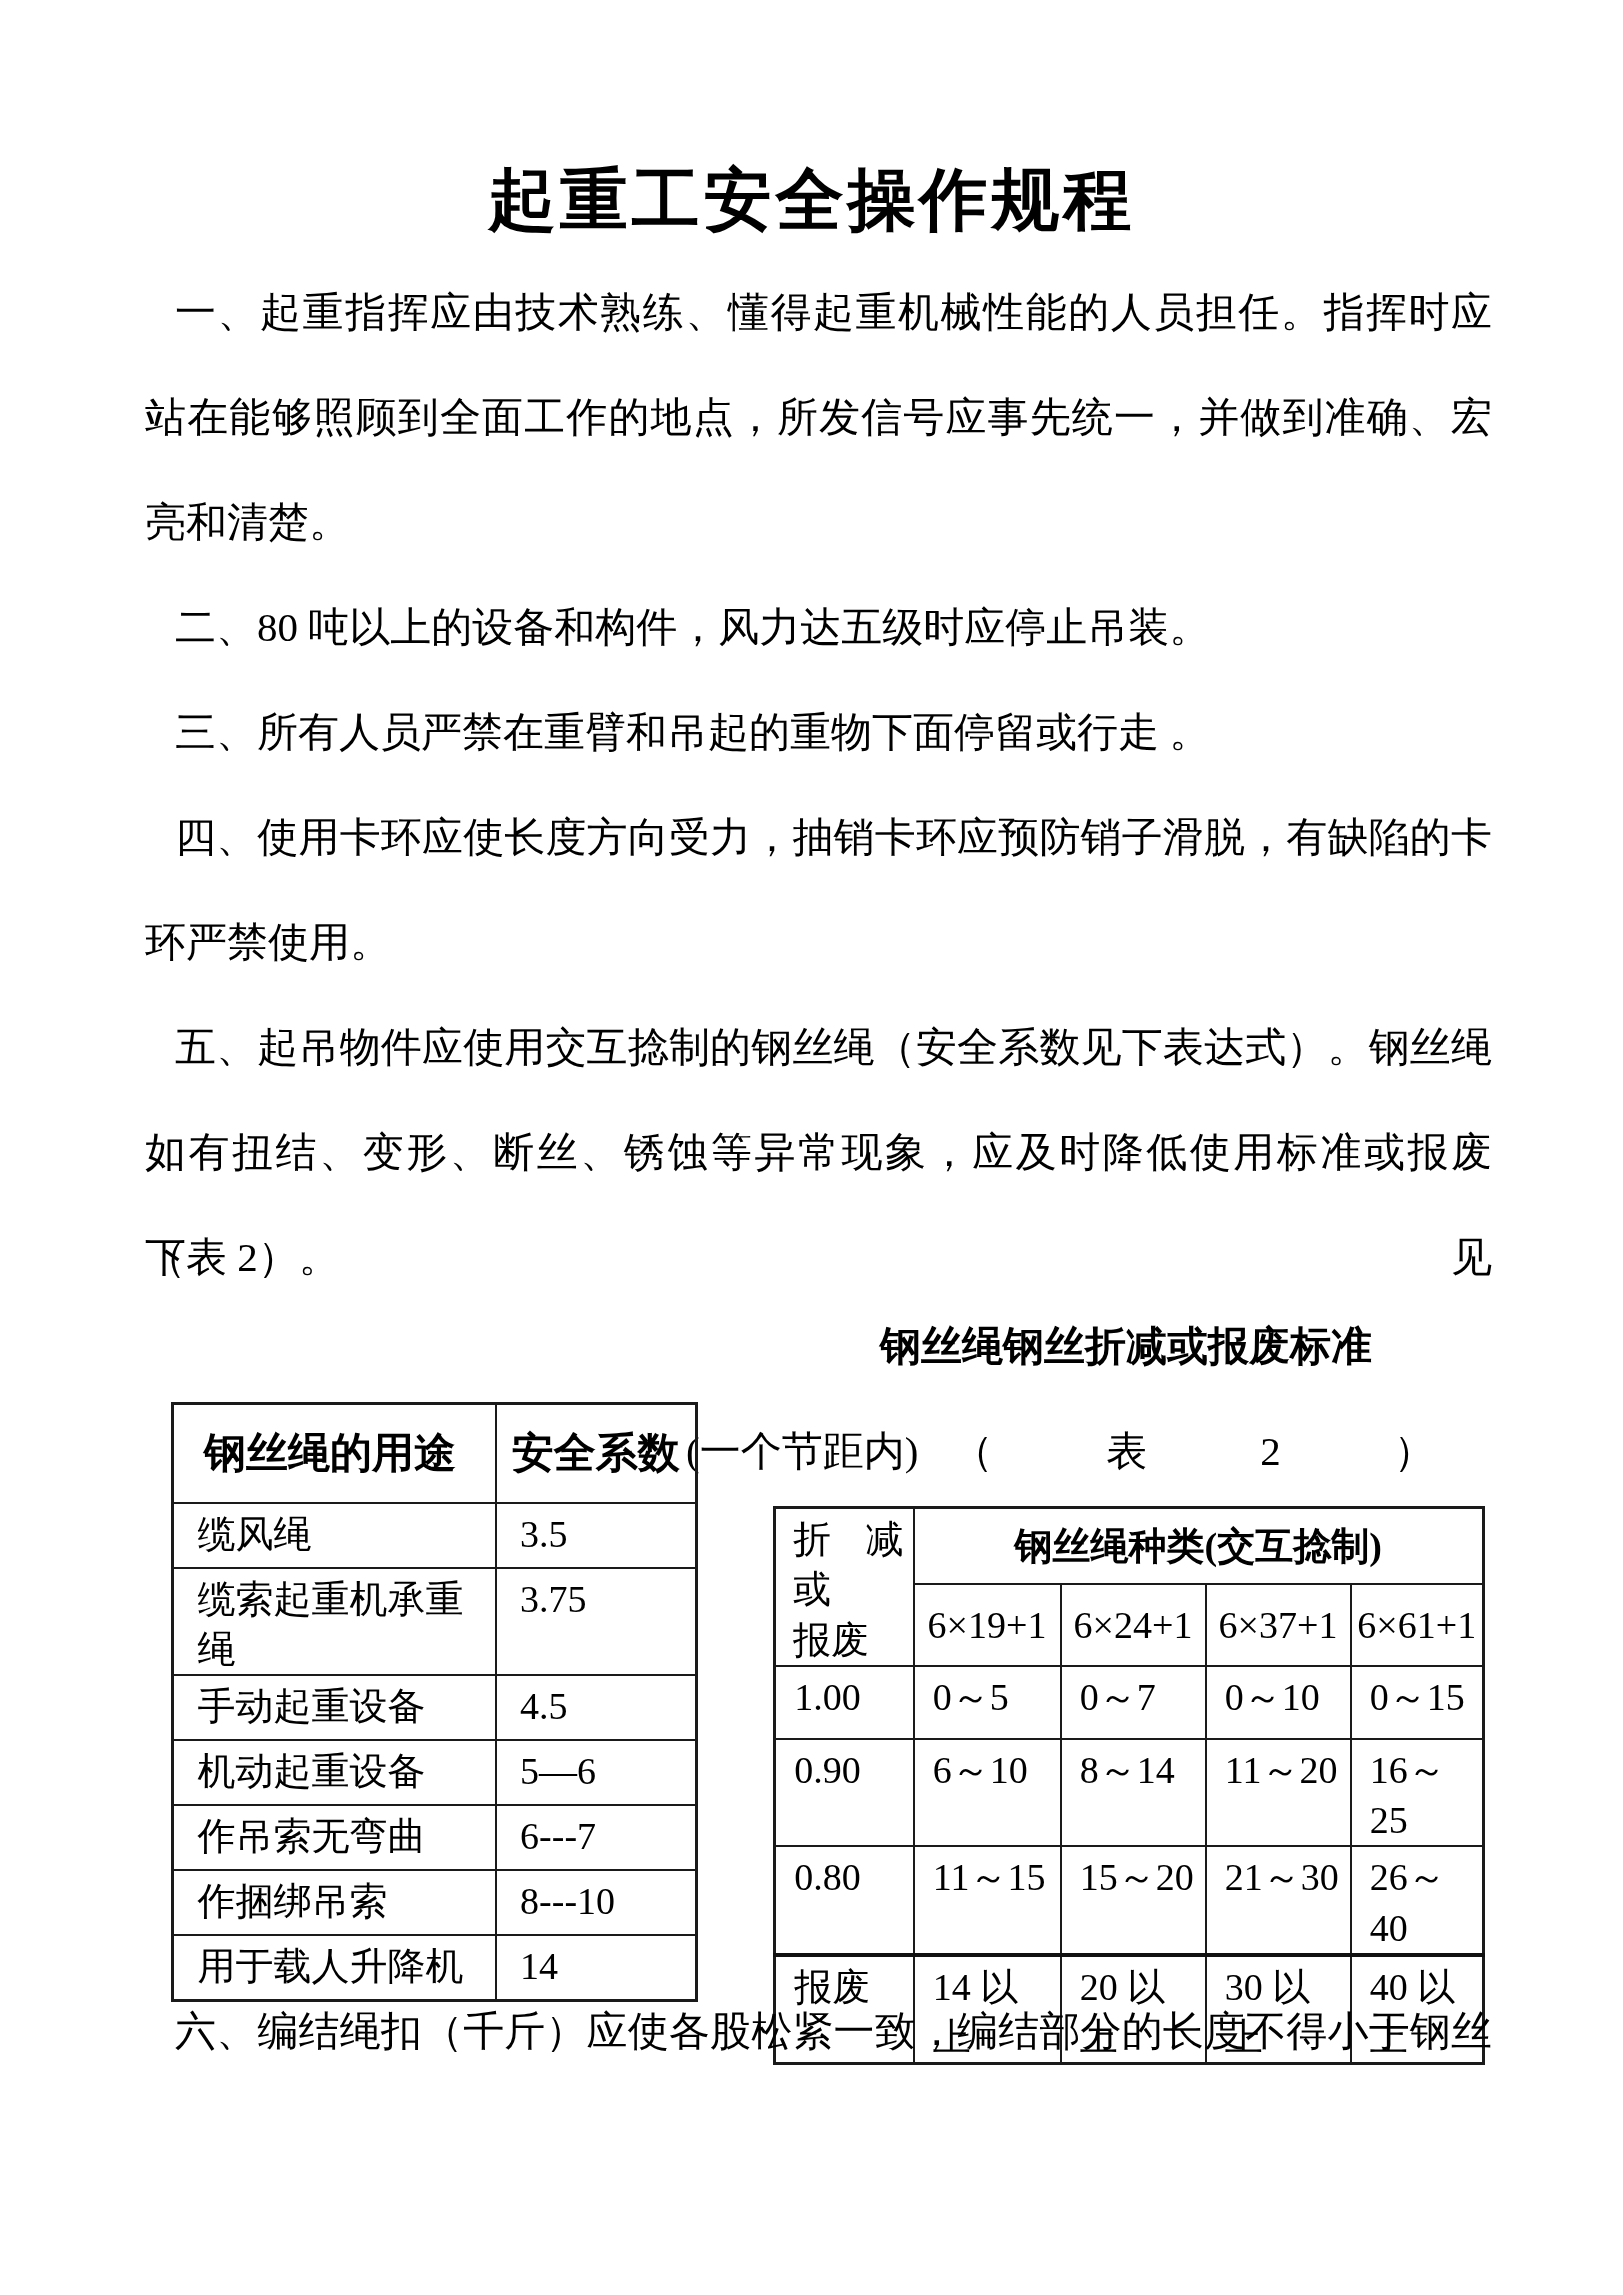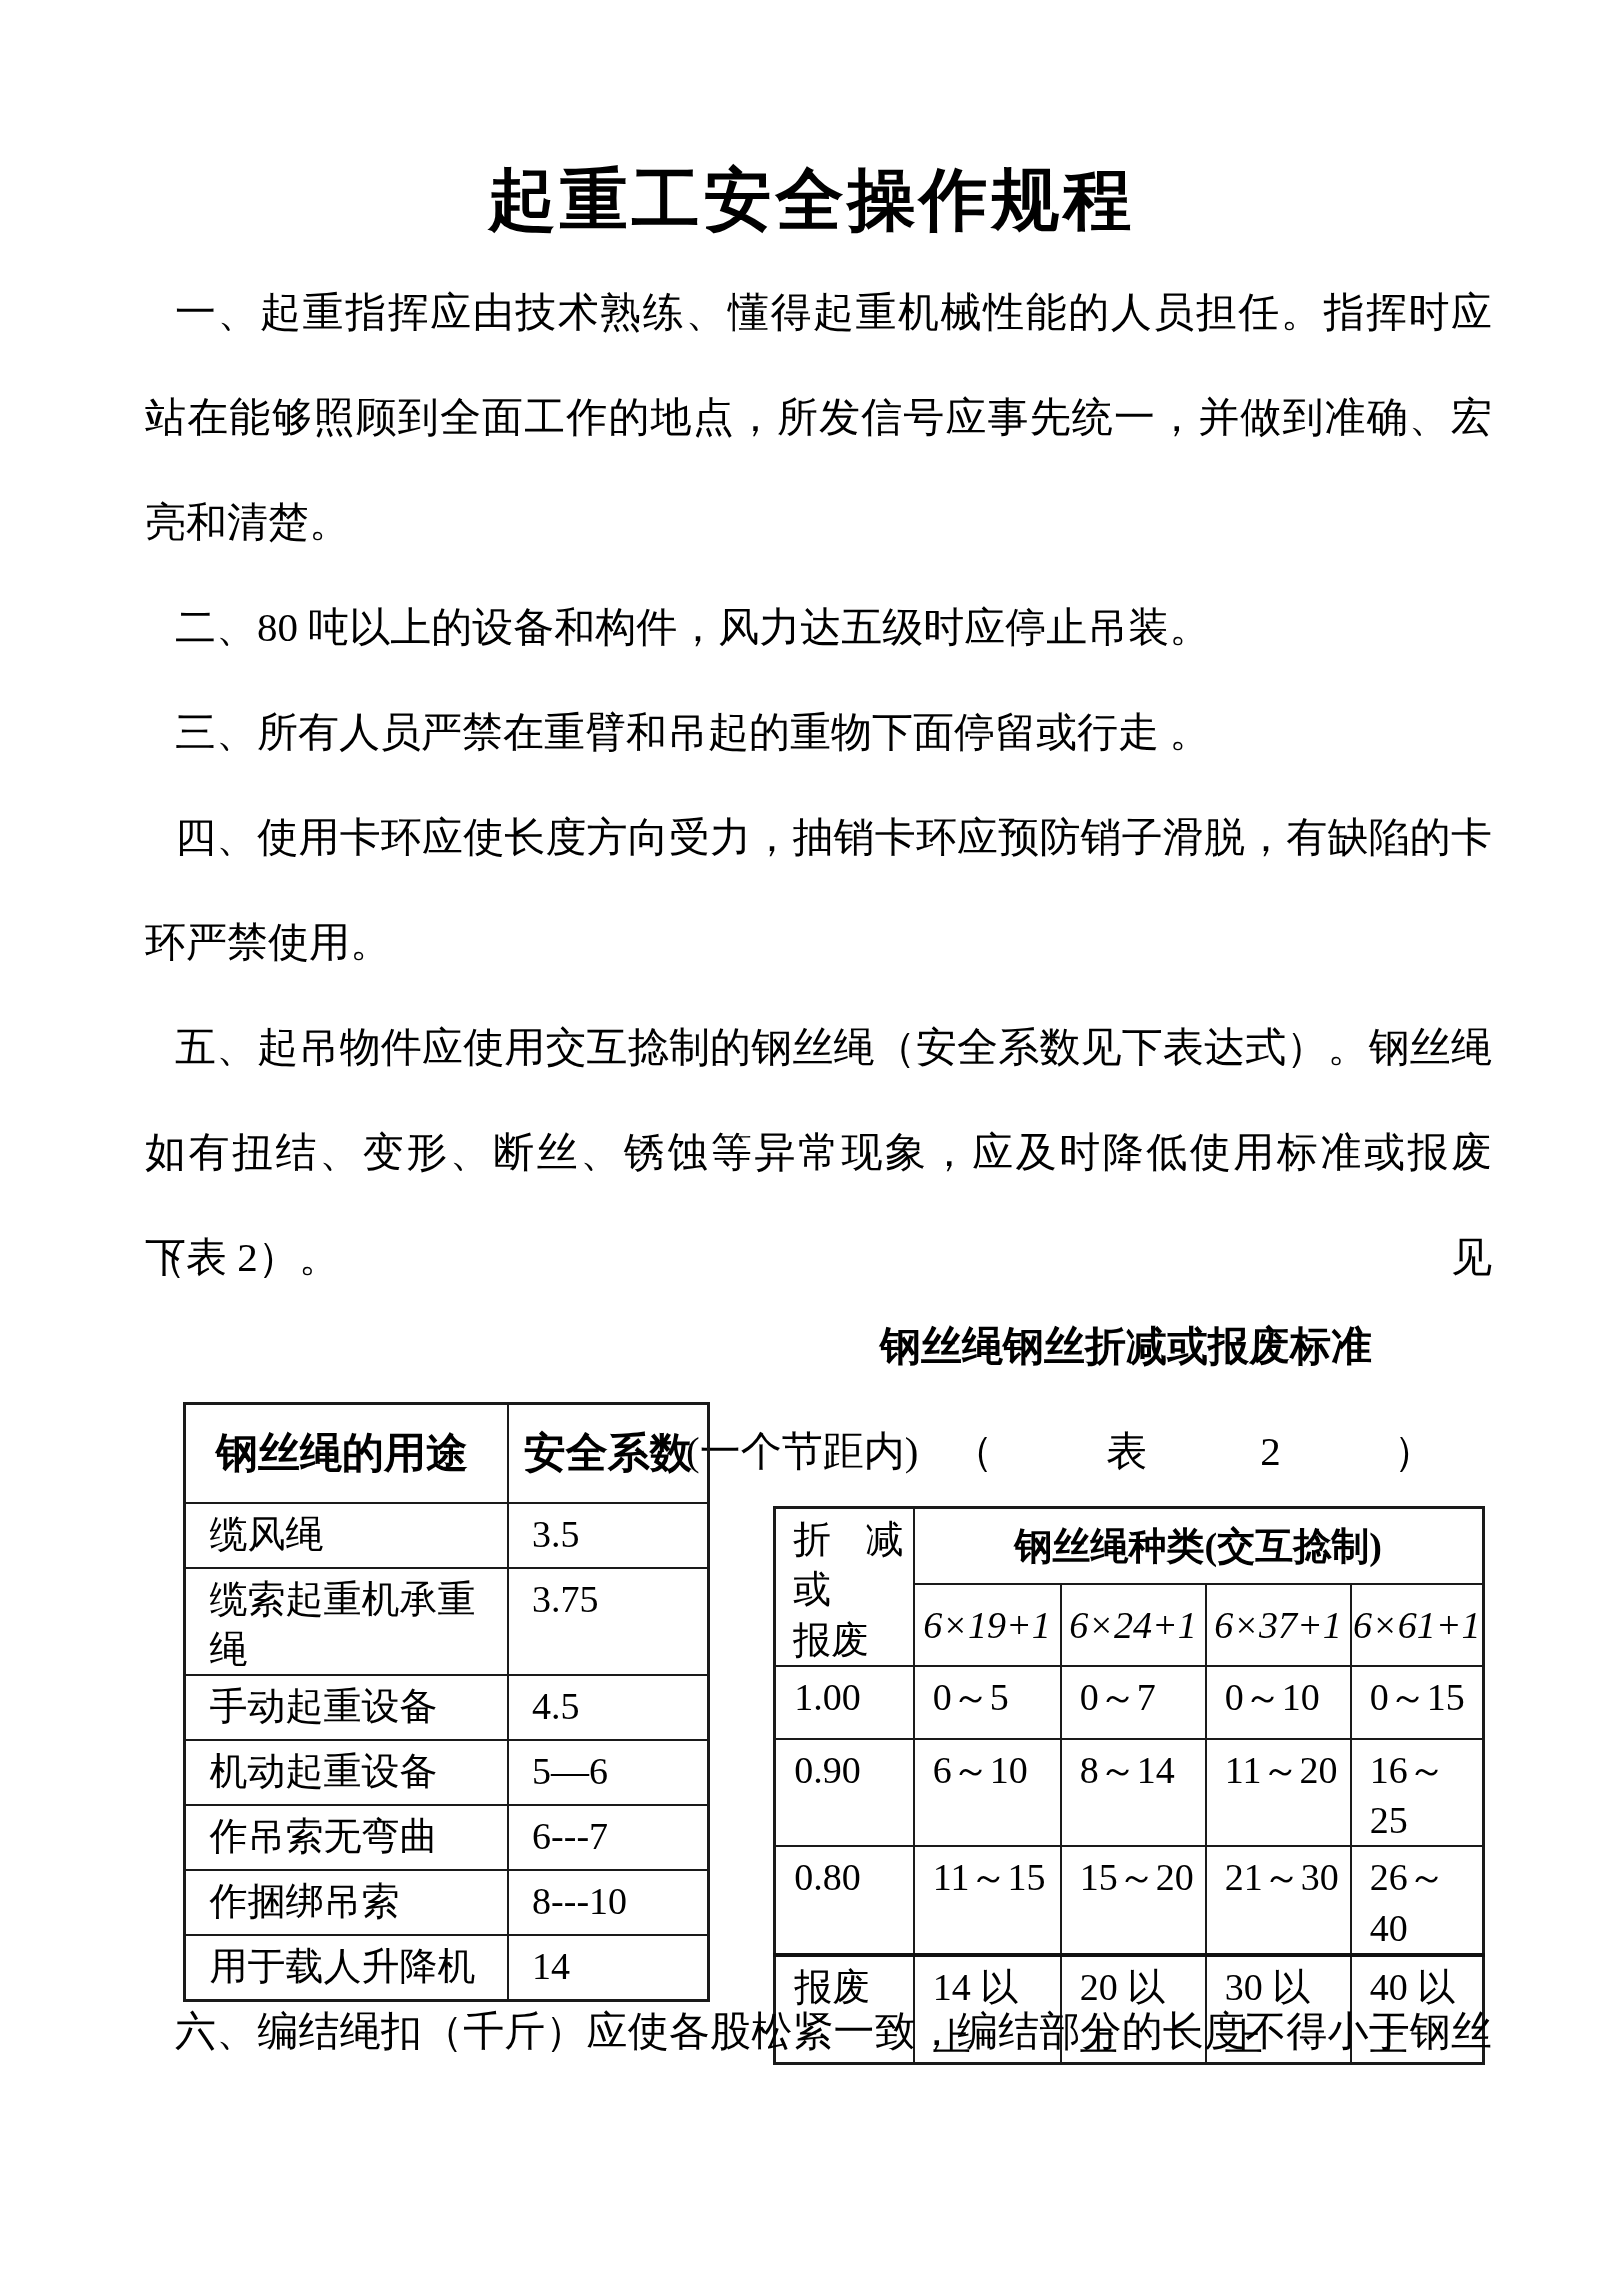--- a/index.html
+++ b/index.html
@@ -46,7 +46,7 @@
   td { padding:0; vertical-align:top; font-size:38px; line-height:1.32; }
 
   
-  .t1 { left:183px; top:1402px; width:523px; border:3.9px solid #1a1a1a; }
+  .t1 { left:171px; top:1402px; width:523px; border:3.9px solid #1a1a1a; }
   .t1 td { border:2px solid #1a1a1a; }
   .t1 .hrow { height:99px; }
   .t1 .hrow td {

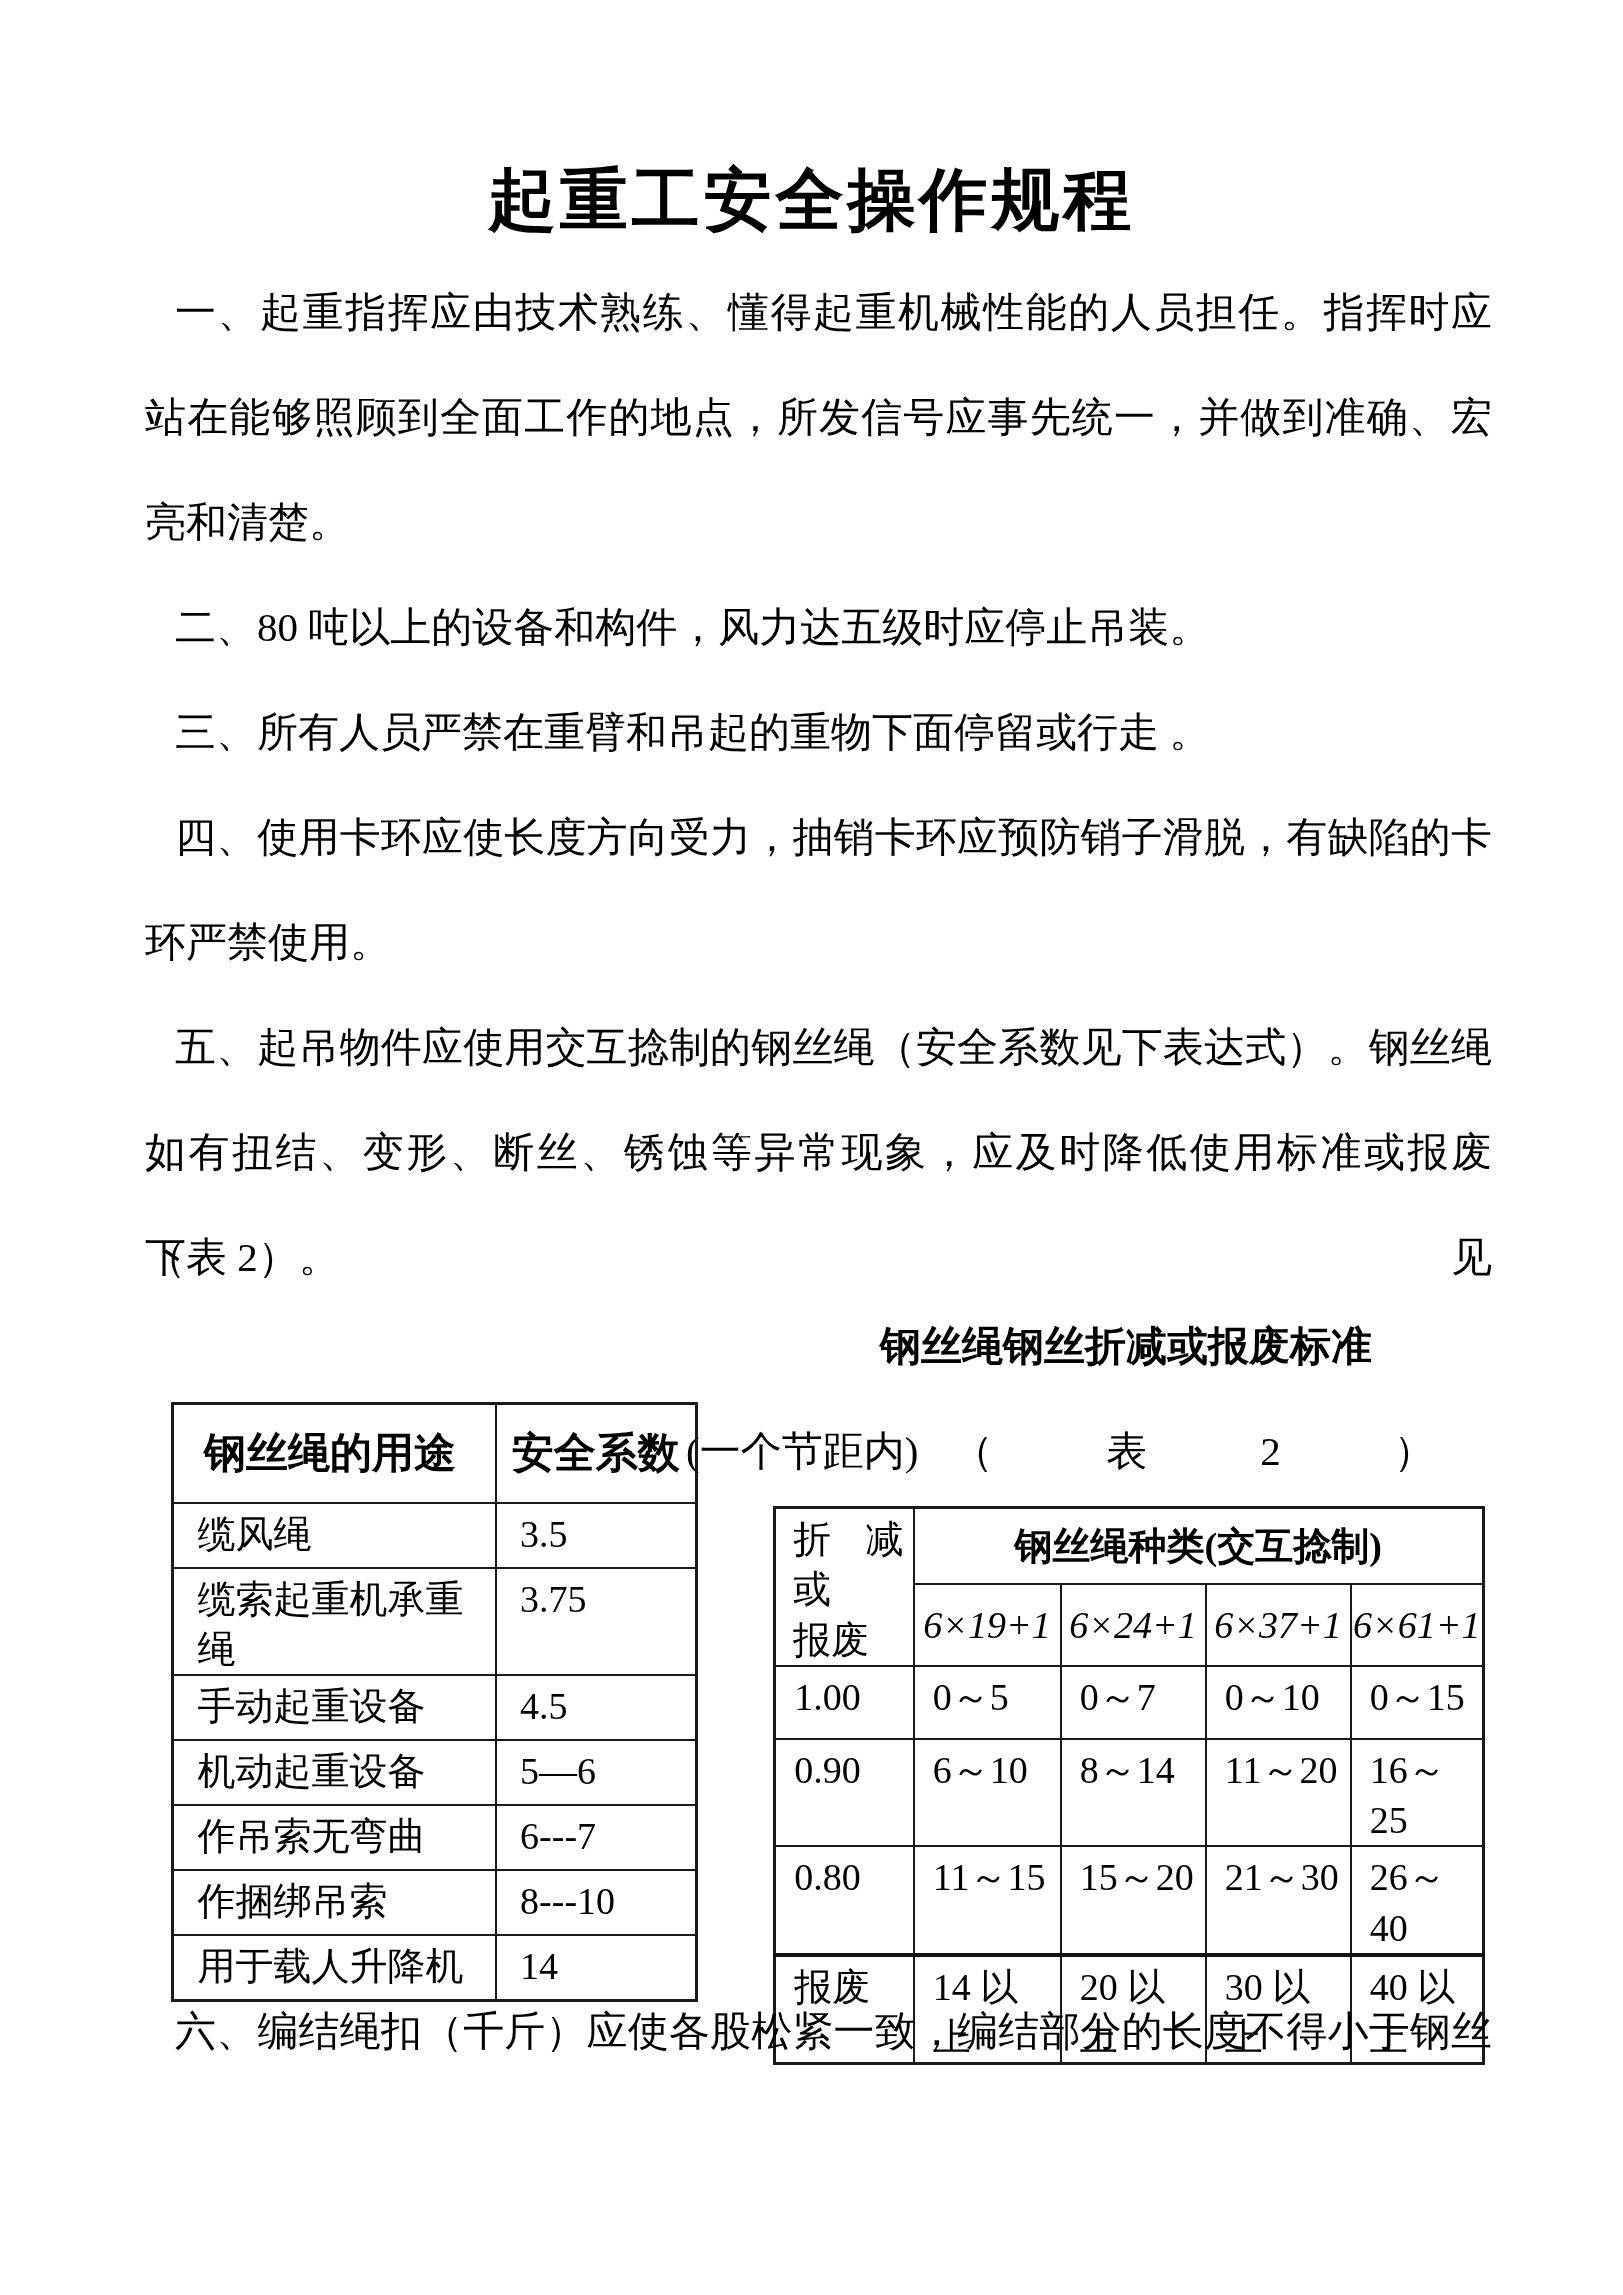--- a/index.html
+++ b/index.html
@@ -62,7 +62,7 @@
   .t2 { left:773px; top:1506px; width:709px; border:3.9px solid #1a1a1a; }
   .t2 td { border:2px solid #1a1a1a; }
   .t2 .r1 { height:73px; }
-  .t2 .r2 { height:77px;font-style:italic; }
+  .t2 .r2 { height:77px; }
   .t2 .dr { height:73px; }
   .t2 .corner { padding:5.2px 6.5px 0 17px; }
   .corner-l1 { display:flex; justify-content:space-between; padding-right:2.6px; }

